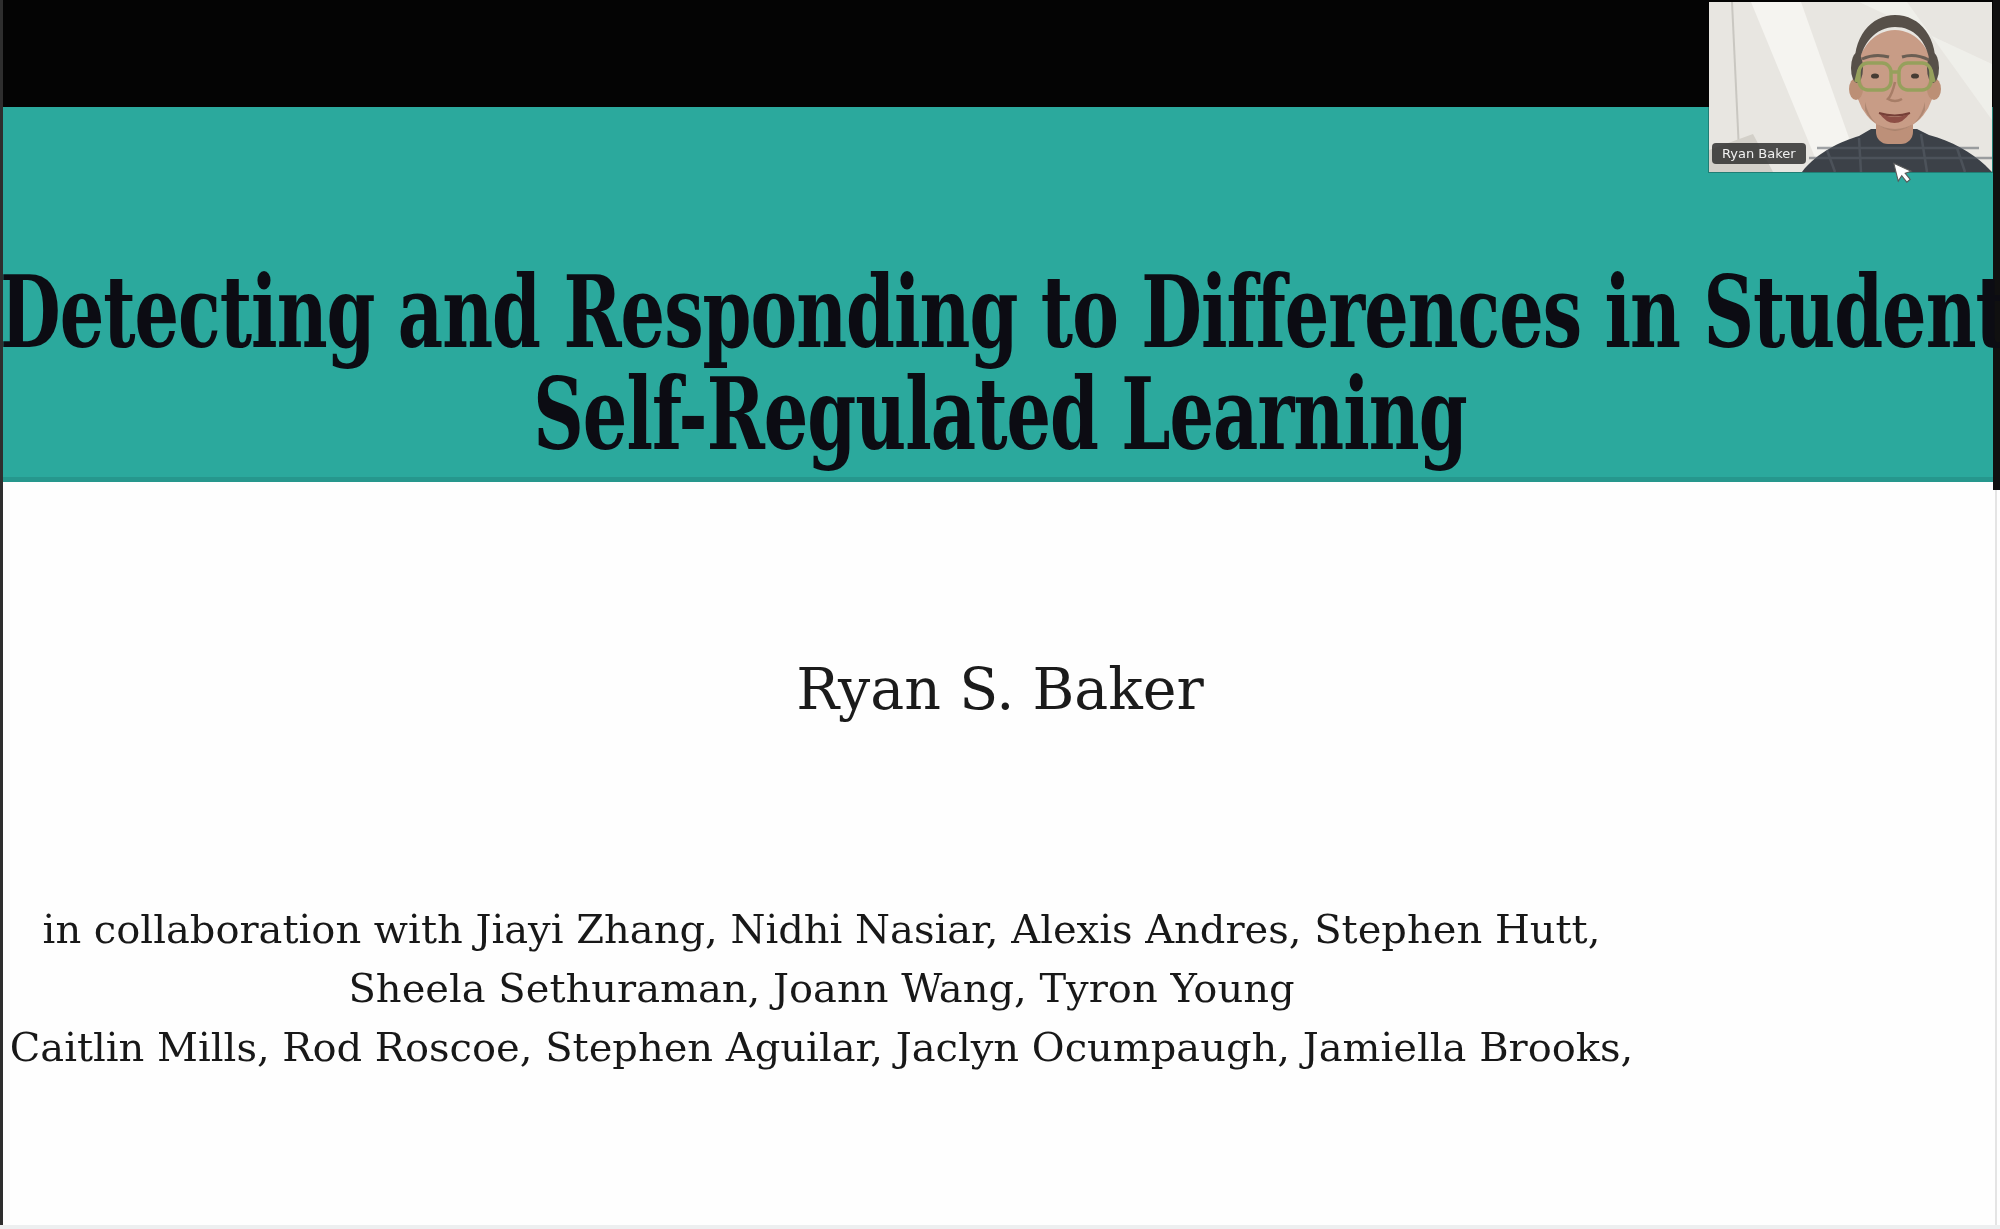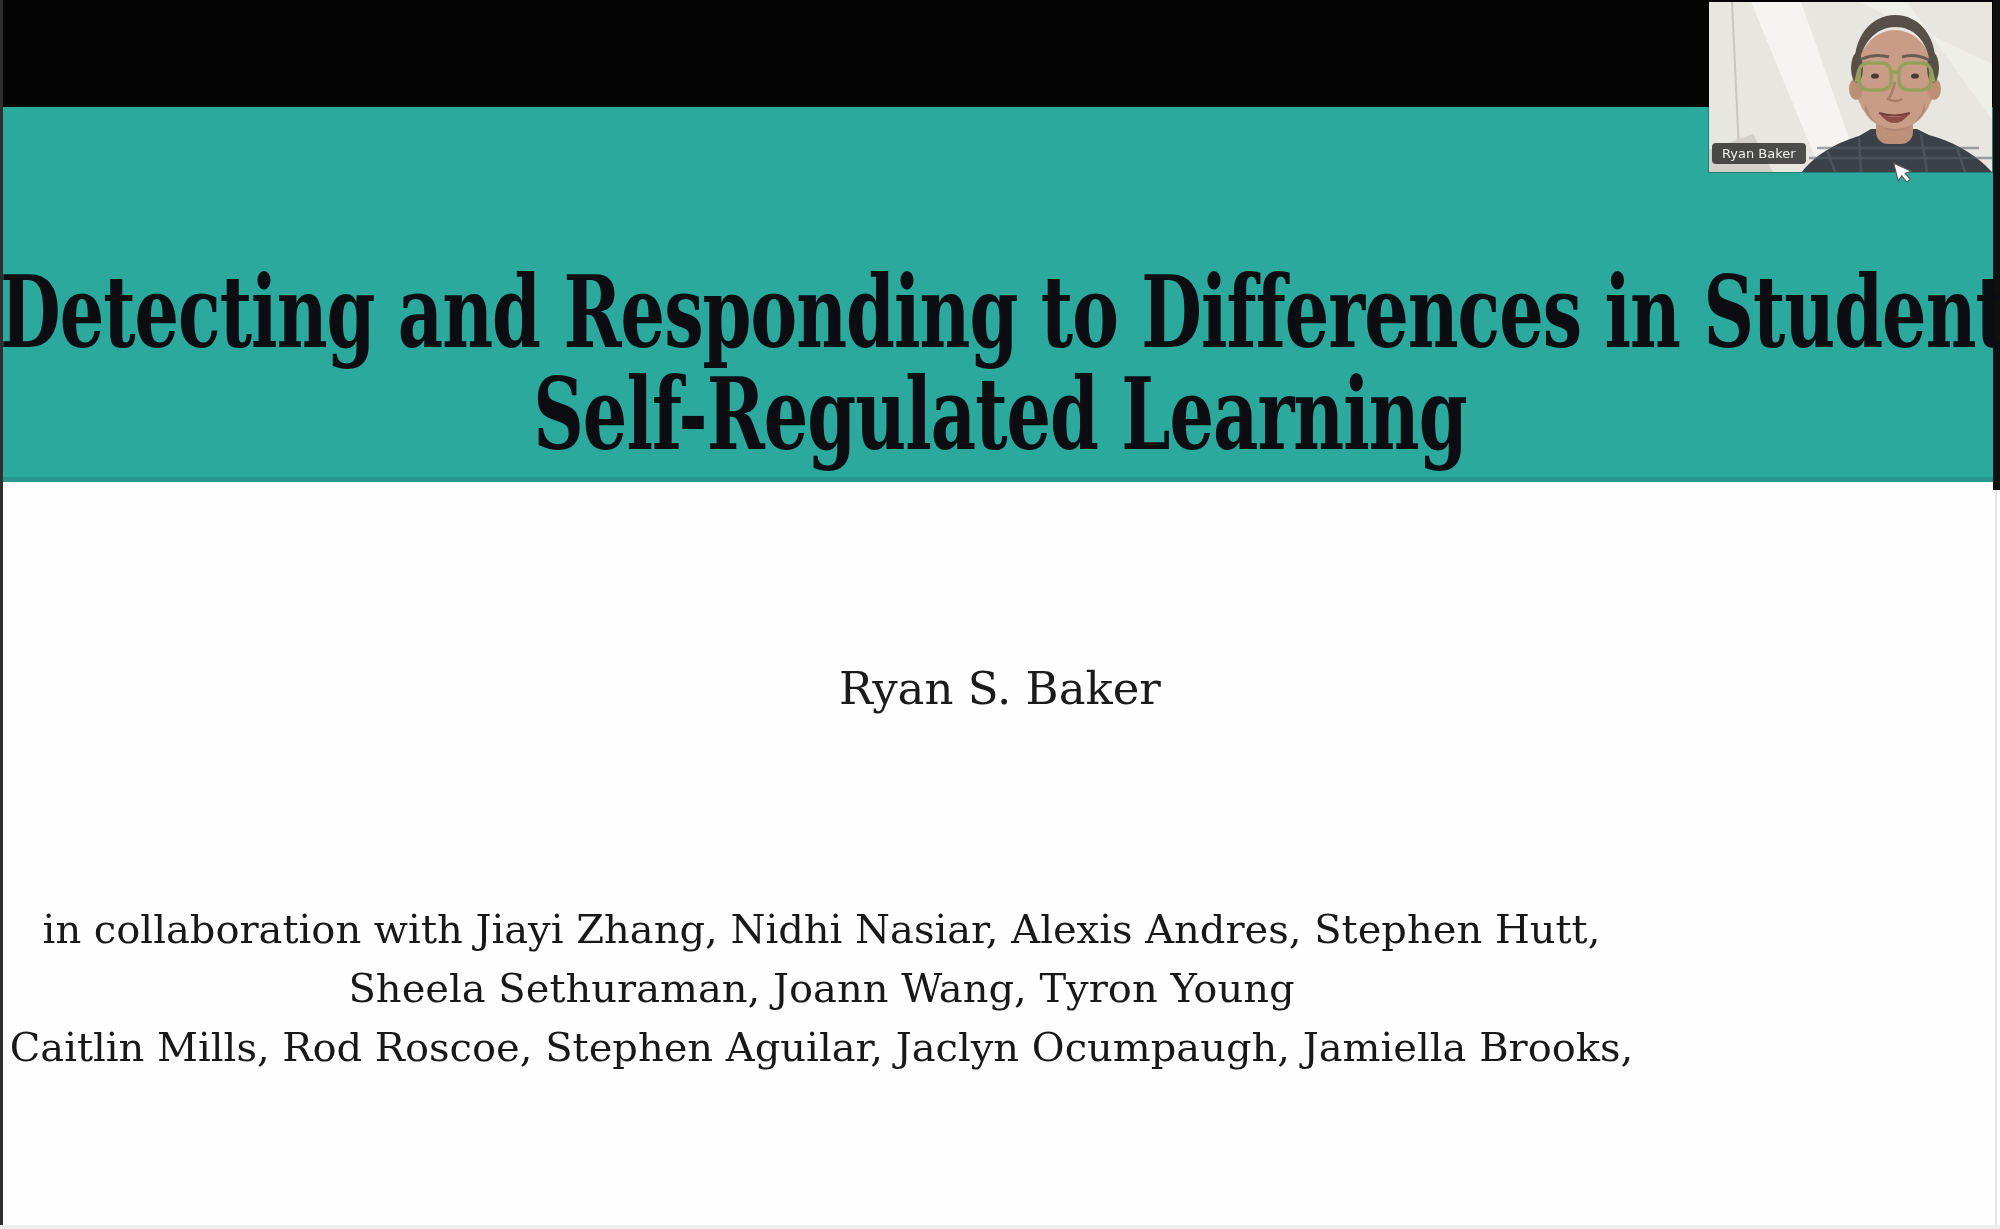--- a/index.html
+++ b/index.html
@@ -54,7 +54,7 @@
   .author{
     position:absolute;left:0;top:664px;width:2000px;
     text-align:center;
-    font-size:45px;
+    font-size:57px;
     line-height:50px;
     color:#1b1b1b;
   }

